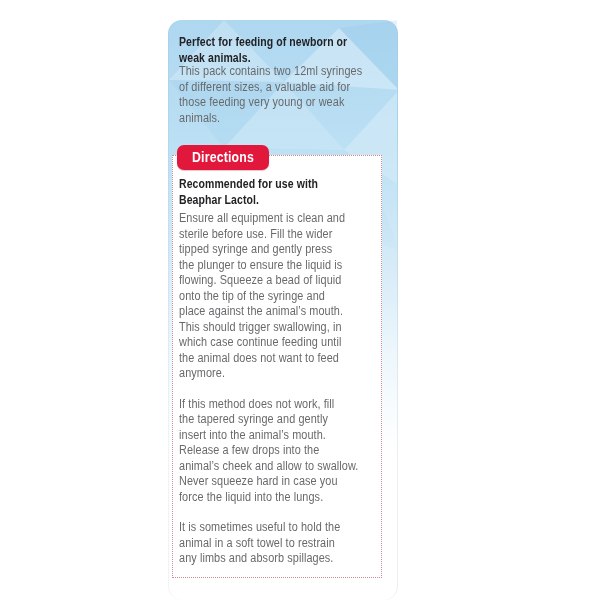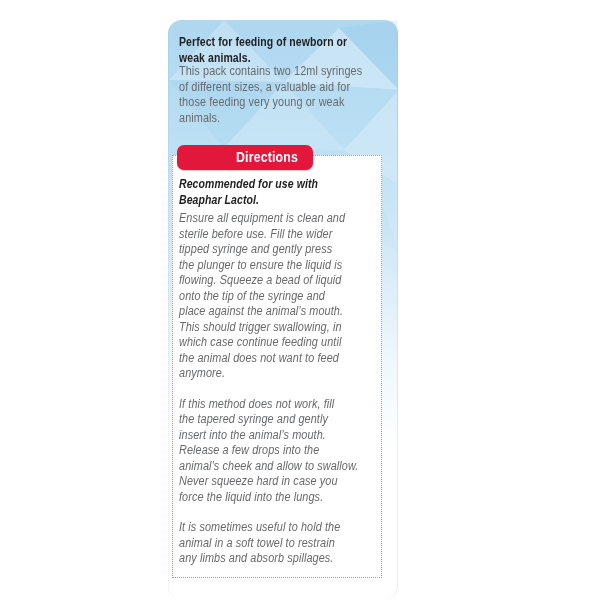--- a/index.html
+++ b/index.html
@@ -62,7 +62,6 @@
     border-radius:7px;
     z-index:2;
     box-shadow:0 1px 1px rgba(140,20,40,0.25);
-    padding-left:44px;
   }
   .badge span{
     display:block;width:100%;height:25px;line-height:25px;

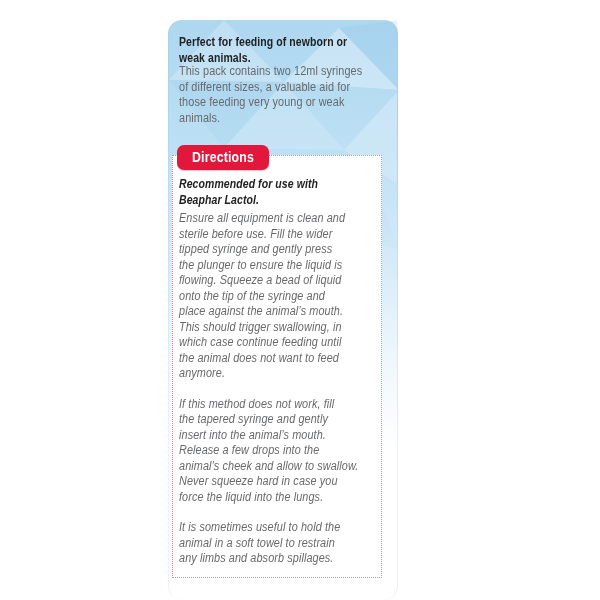--- a/index.html
+++ b/index.html
@@ -49,7 +49,6 @@
     border:1px dotted #cf8b90;
     padding:20px 2px 0 6px;
     z-index:1;
-    font-style:italic;
   }
   .dirbox .lead{margin-bottom:4px;}
   .dirbox .para{margin-bottom:15px;}

